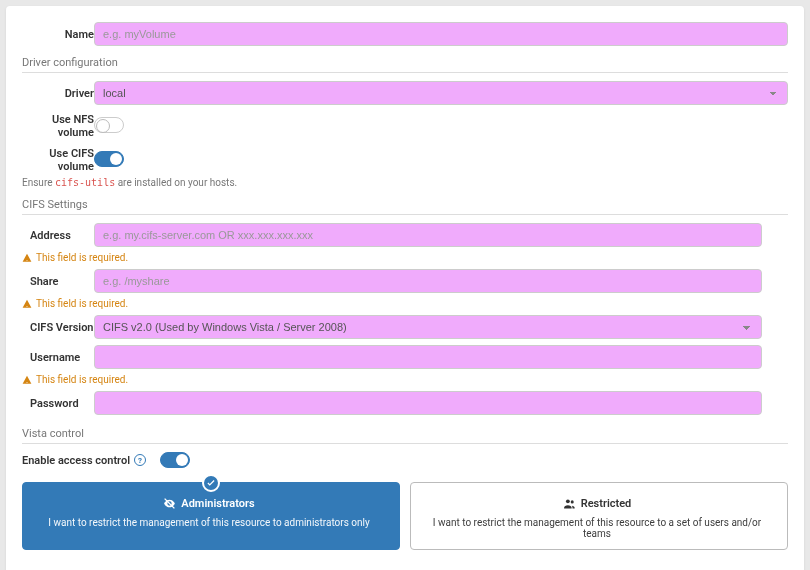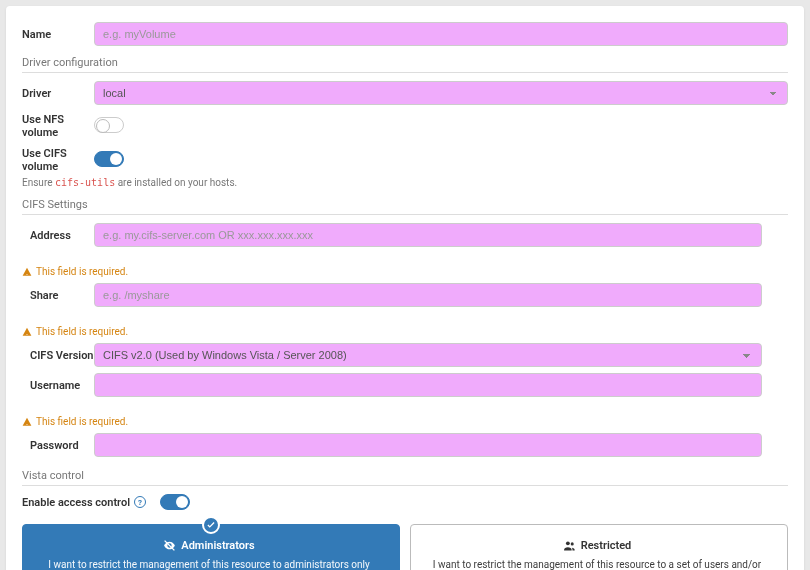--- a/index.html
+++ b/index.html
@@ -27,6 +27,7 @@
     color: #333;
     font-weight: 600;
     flex-shrink: 0;
+    text-align: right;
   }
   .label-col-indent {
     width: 72px;

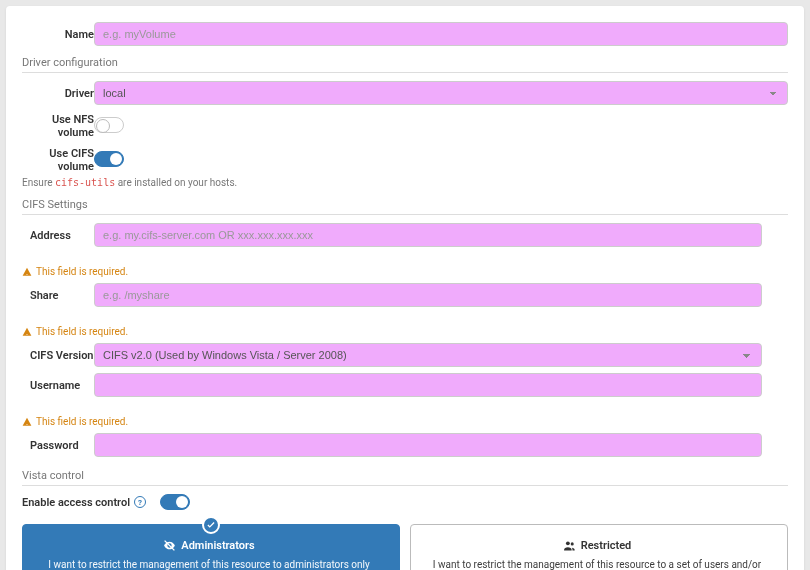--- a/index.html
+++ b/index.html
@@ -112,7 +112,7 @@
   .error-msg {
     color: #d58512;
     font-size: 10px;
-    margin: 19px 0 6px 0;
+    margin: 5px 0 6px 0;
     display: flex;
     align-items: center;
     gap: 4px;

